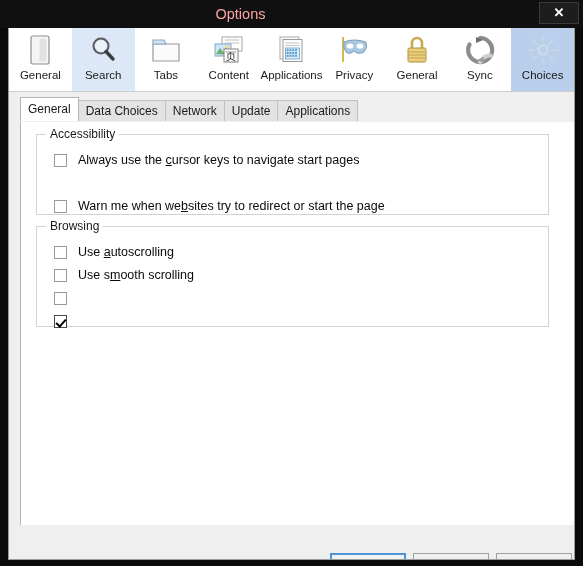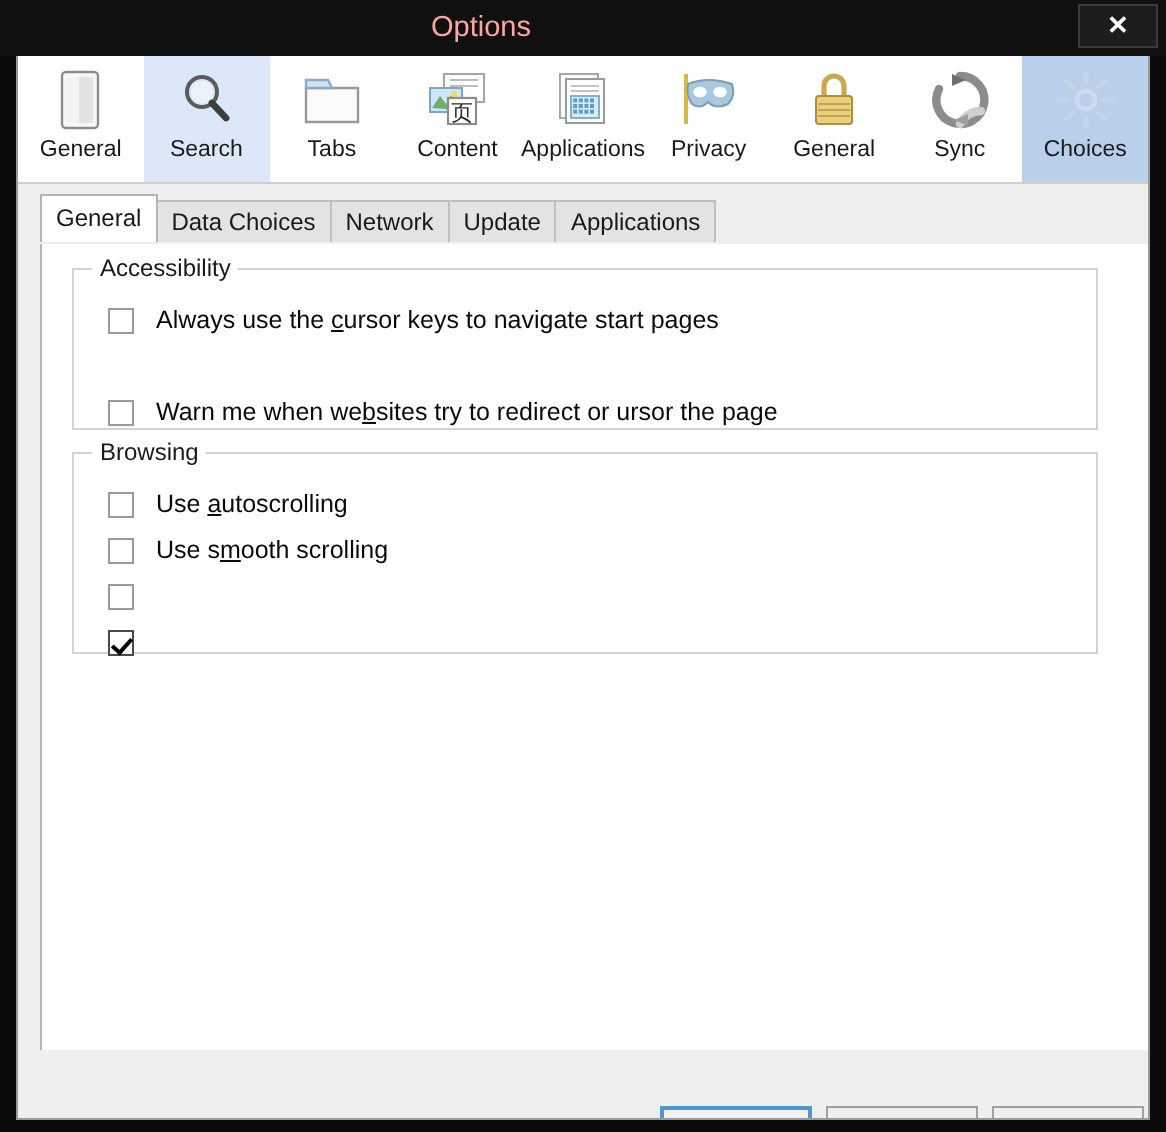--- a/index.html
+++ b/index.html
@@ -410,7 +410,7 @@
 
           <div class="checkrow" style="top:62px">
             <span class="cb"></span>
-            <span class="cb-label"><span>Warn me when we</span><span class="ak">b</span><span>sites try to redirect or ursor the page</span></span>
+            <span class="cb-label"><span>Warn me when we</span><span class="ak">b</span><span>sites try to redirect or start the page</span></span>
           </div>
         </fieldset>
 

